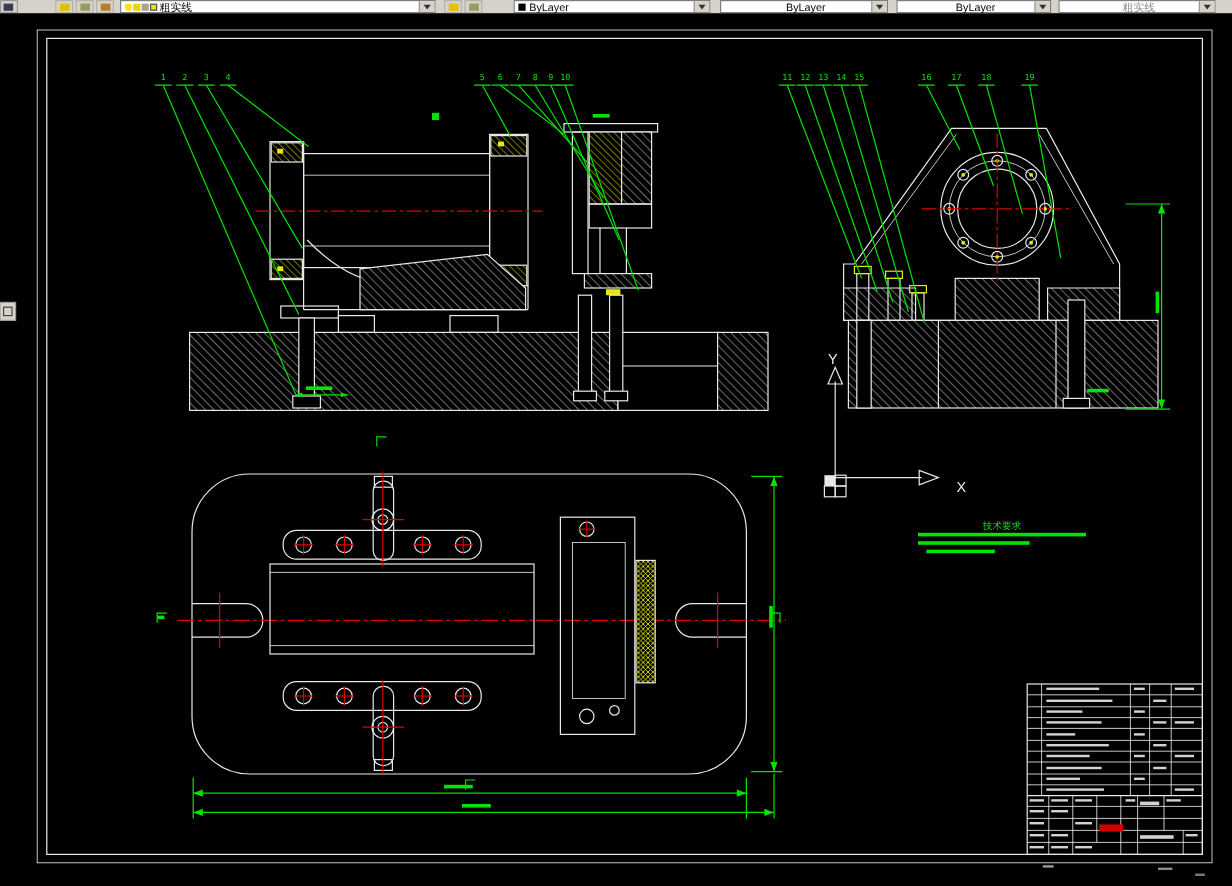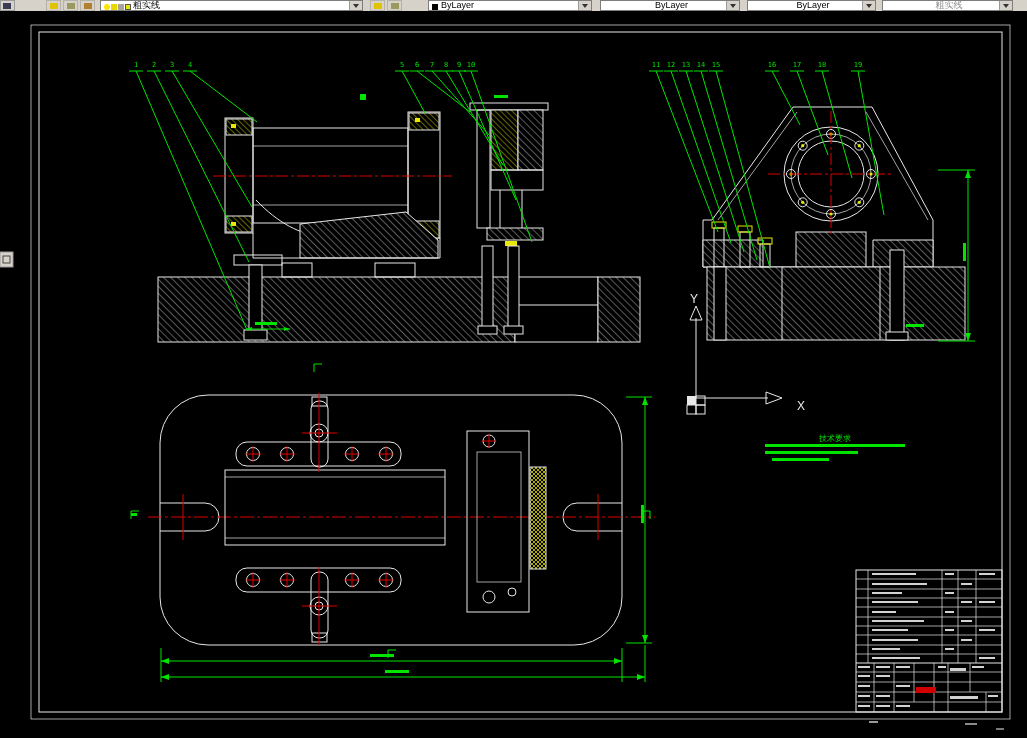--- a/index.html
+++ b/index.html
@@ -11,7 +11,7 @@
   .tb-ico{position:absolute;top:0;width:15px;height:11px;background:#d6d2c9;border:1px solid #b5b2a8}
   .tb-ico i{position:absolute;left:3px;top:2px;width:8px;height:6px;display:block}
   .dotY{background:#e0c200}.dotC{background:#9a9a60}.dotM{background:#b08030}
-  .combo{position:absolute;top:0;height:11px;background:#fff;border:1px solid #7d7d7d;display:flex;align-items:flex-end;font-size:9px;color:#000;padding-left:3px}
+  .combo{position:absolute;top:0;height:11px;background:#fff;border:1px solid #7d7d7d;display:flex;align-items:center;font-size:9px;color:#000;padding-left:3px}
   .combo .cv{white-space:nowrap;line-height:10px;overflow:hidden}
   .combo .cv.center{flex:1;text-align:center}
   .combo.disabled .cv{color:#8a8a8a}

